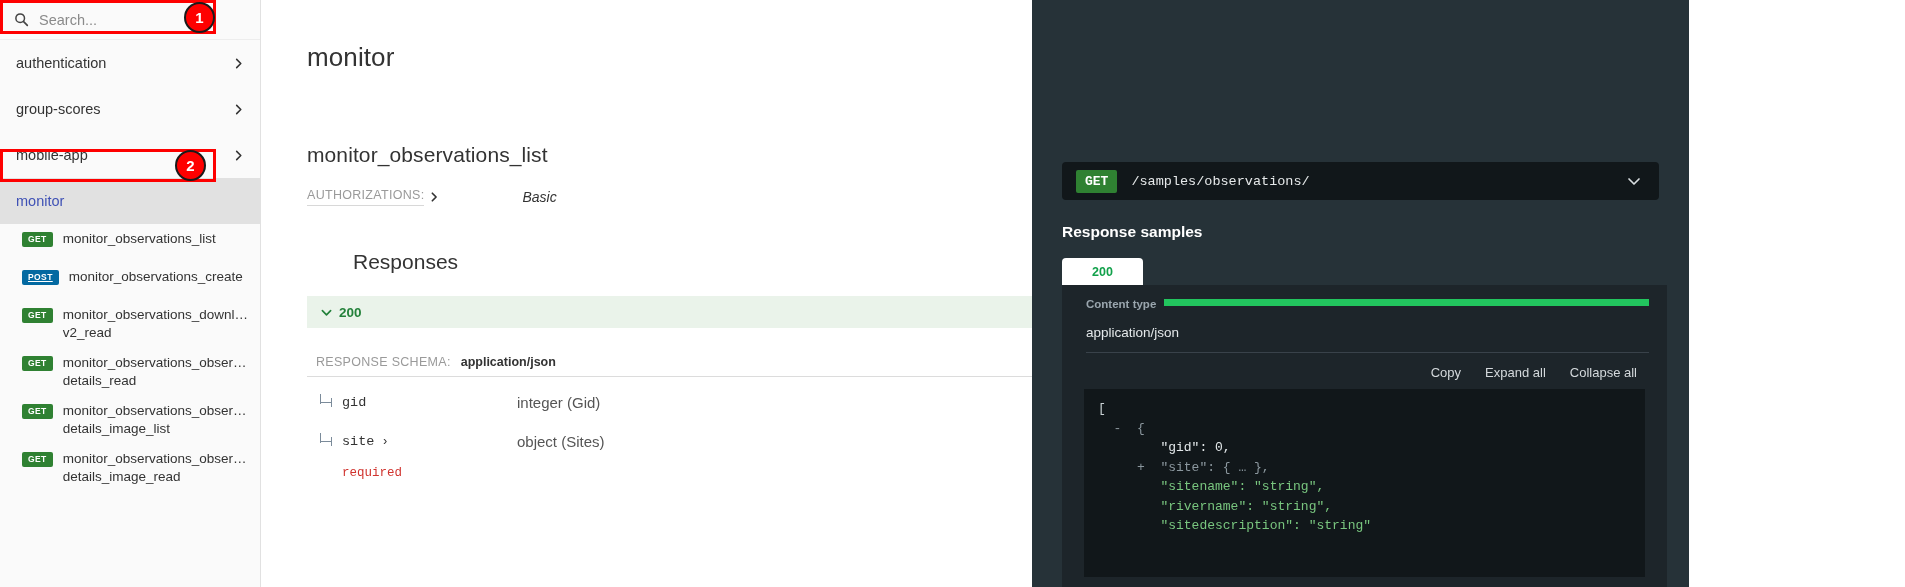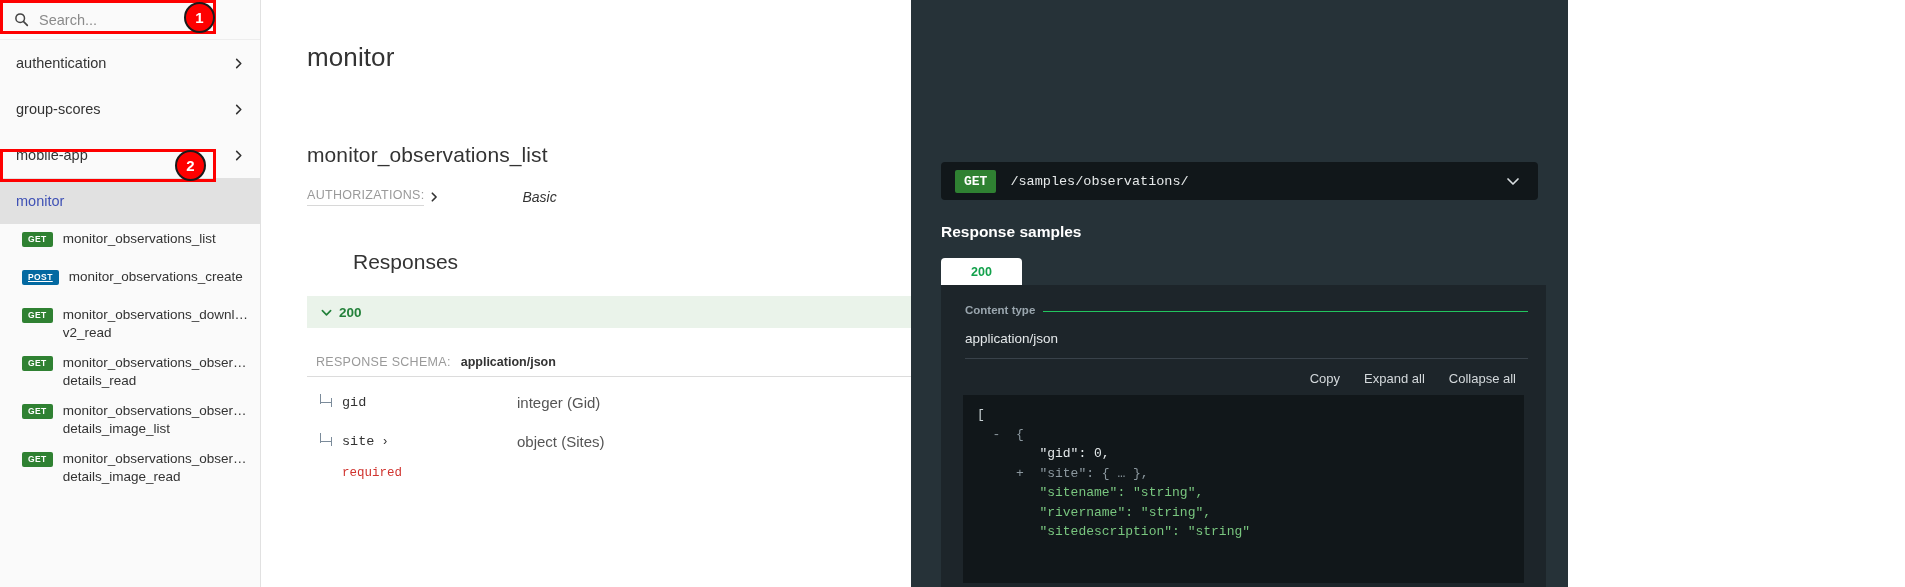--- a/index.html
+++ b/index.html
@@ -9,7 +9,7 @@
     background: #ffffff;
     overflow: hidden;
   }
-  #app { position: relative; width: 1568px; height: 587px; display: flex; }
+  #app { position: relative; width: 1689px; height: 587px; display: flex; }
 
   
   .sidebar {

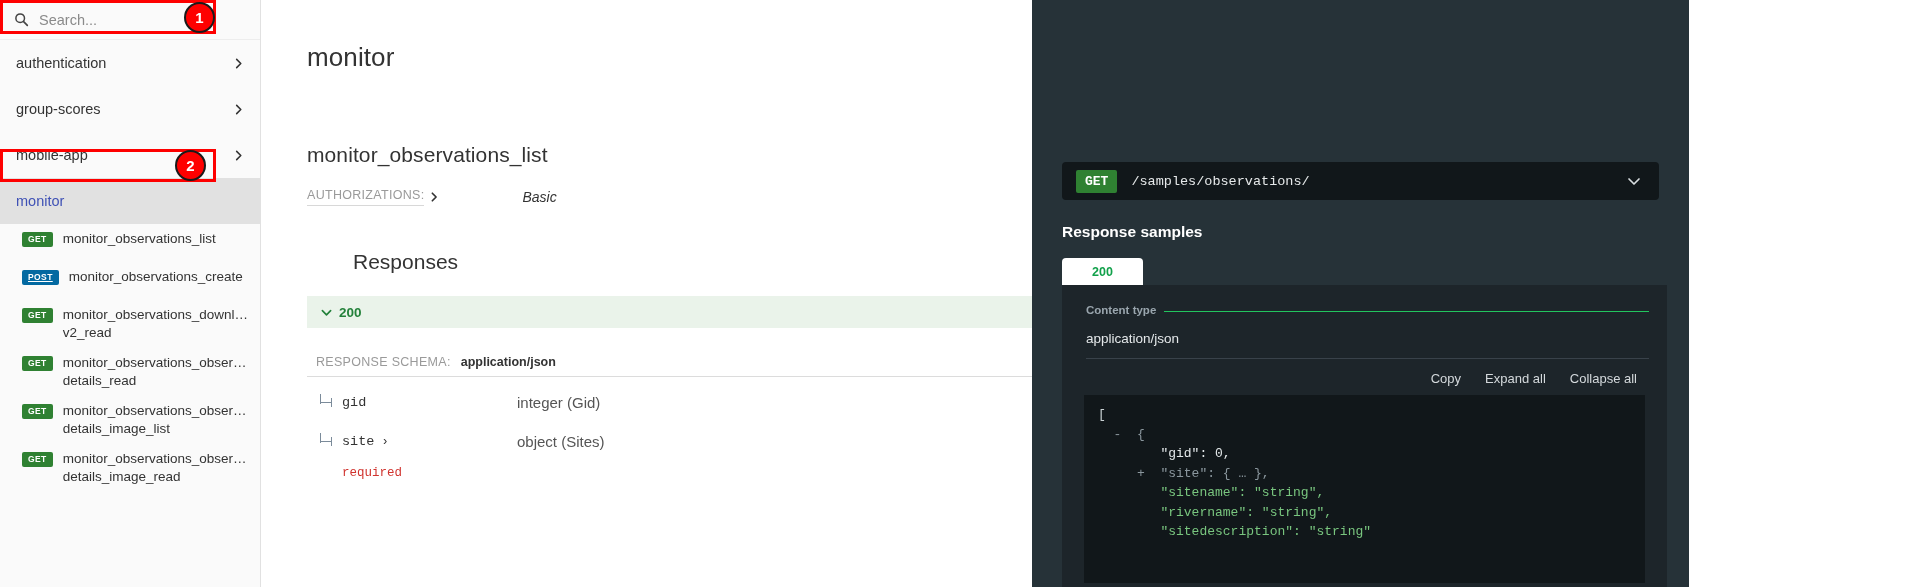--- a/index.html
+++ b/index.html
@@ -215,8 +215,8 @@
     height: 312px;
   }
   .ct-wrap {
-    margin: 12px 18px 0 24px;
-    border-top: 1px solid #22c55e;
+    margin: 0 18px 0 24px;
+    border-top: 7px solid #22c55e;
     border-bottom: 1px solid #39424a;
     position: relative;
     padding: 0 0 12px 0;

